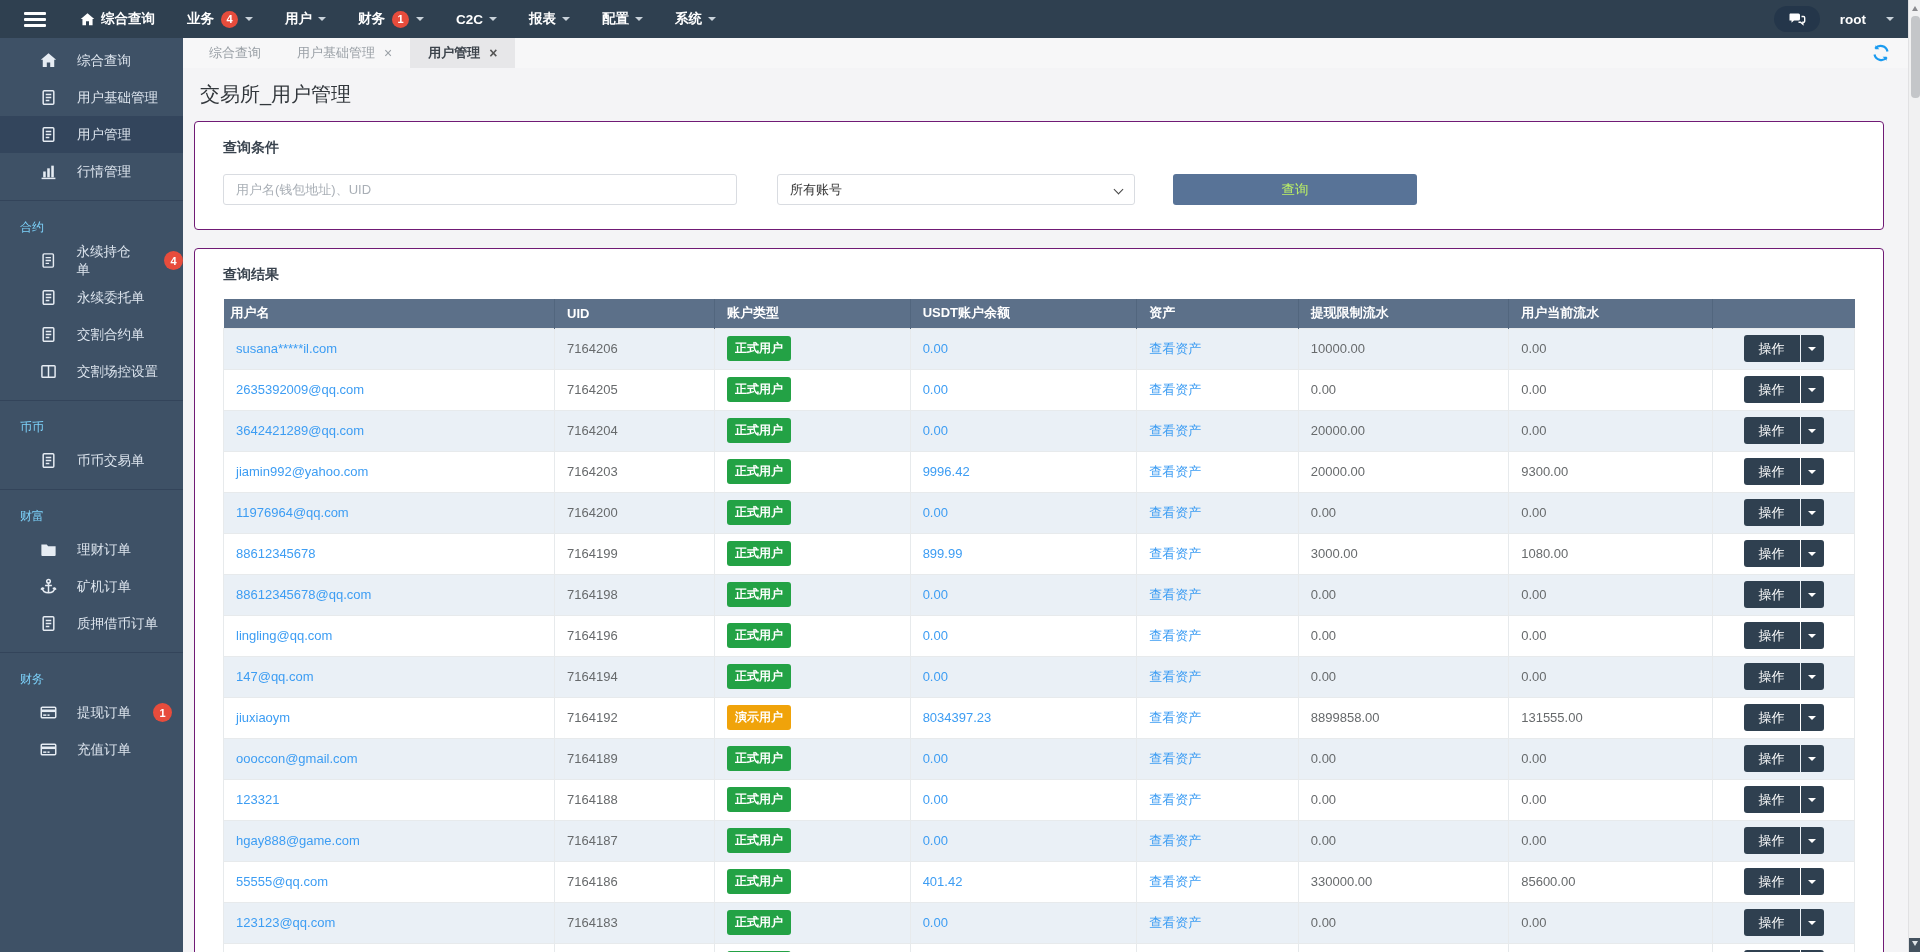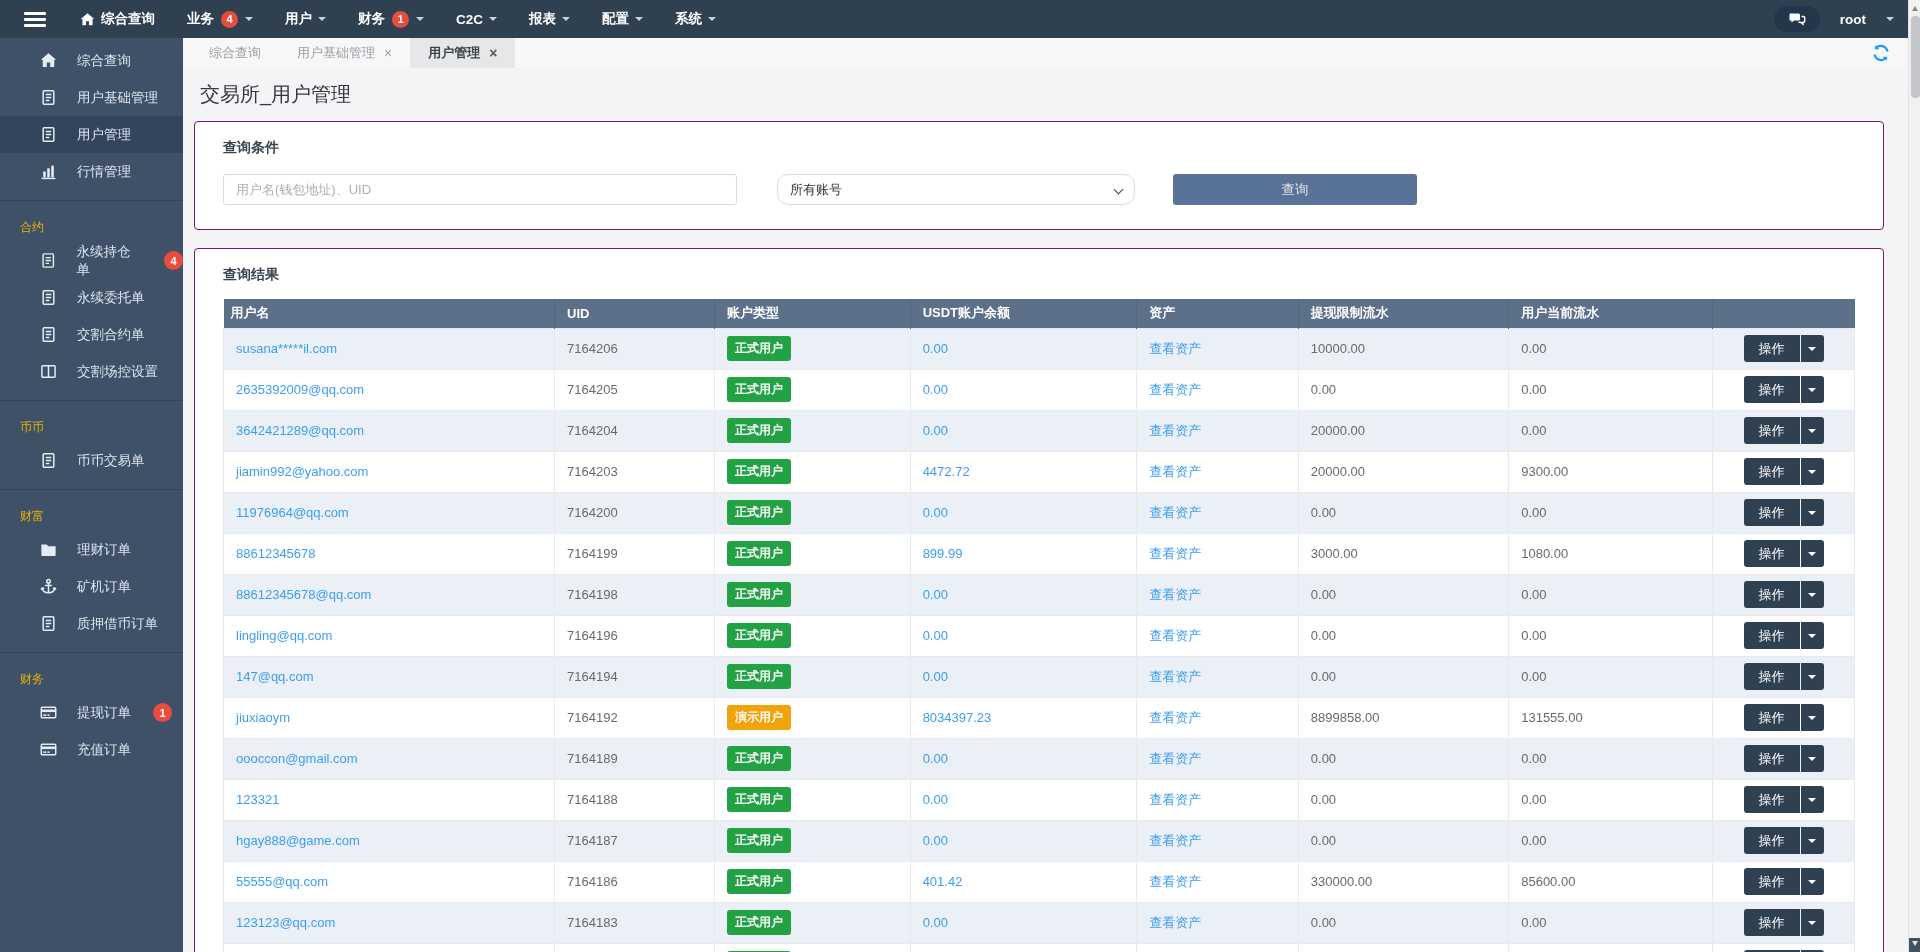--- a/index.html
+++ b/index.html
@@ -61,7 +61,7 @@
     padding:0 12px; font-size:13px; color:#333; outline:none;
     font-family:"Liberation Sans","DejaVu Sans",sans-serif; }
   .query-input::placeholder { color:#a9afb6; }
-  .combobox { width:358px; height:31px; border:1px solid #d9dce1; border-radius:11px; margin-left:40px;
+  .combobox { width:358px; height:31px; border:1px solid #d9dce1; border-radius:3px; margin-left:40px;
     background:#fff; display:flex; align-items:center; padding:0 12px; font-size:13px; color:#333;
     cursor:pointer; position:relative; }
   .combobox .chev { position:absolute; right:12px; top:11px; width:7px; height:7px;

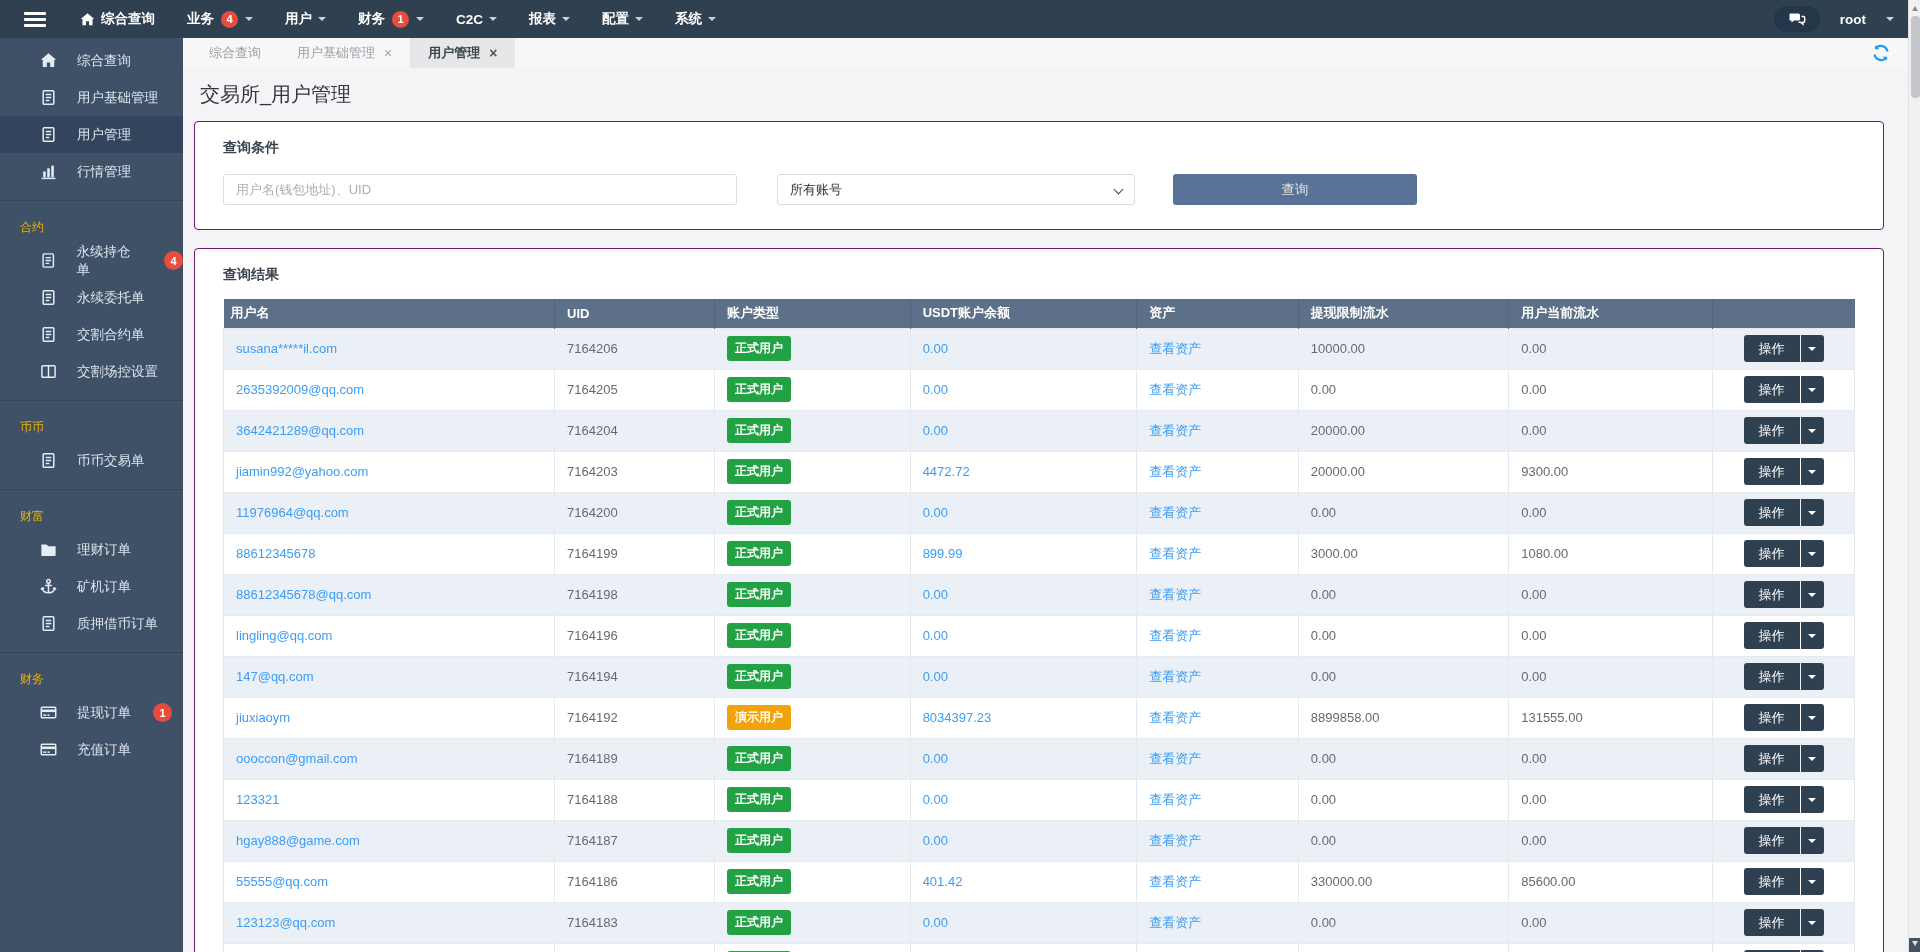--- a/index.html
+++ b/index.html
@@ -67,7 +67,7 @@
   .combobox .chev { position:absolute; right:12px; top:11px; width:7px; height:7px;
     border-right:1.5px solid #444; border-bottom:1.5px solid #444; transform:rotate(45deg); }
   .search-btn { width:244px; height:31px; margin-left:38px; background:#587397; border:none;
-    border-radius:3px; color:#e5e5e5; font-size:13.5px; cursor:pointer;
+    border-radius:3px; color:#bef264; font-size:13.5px; cursor:pointer;
     font-family:Liberation Mono, monospace; }
 
   .panel.results { padding:17px 28px 0; margin-bottom:0; }

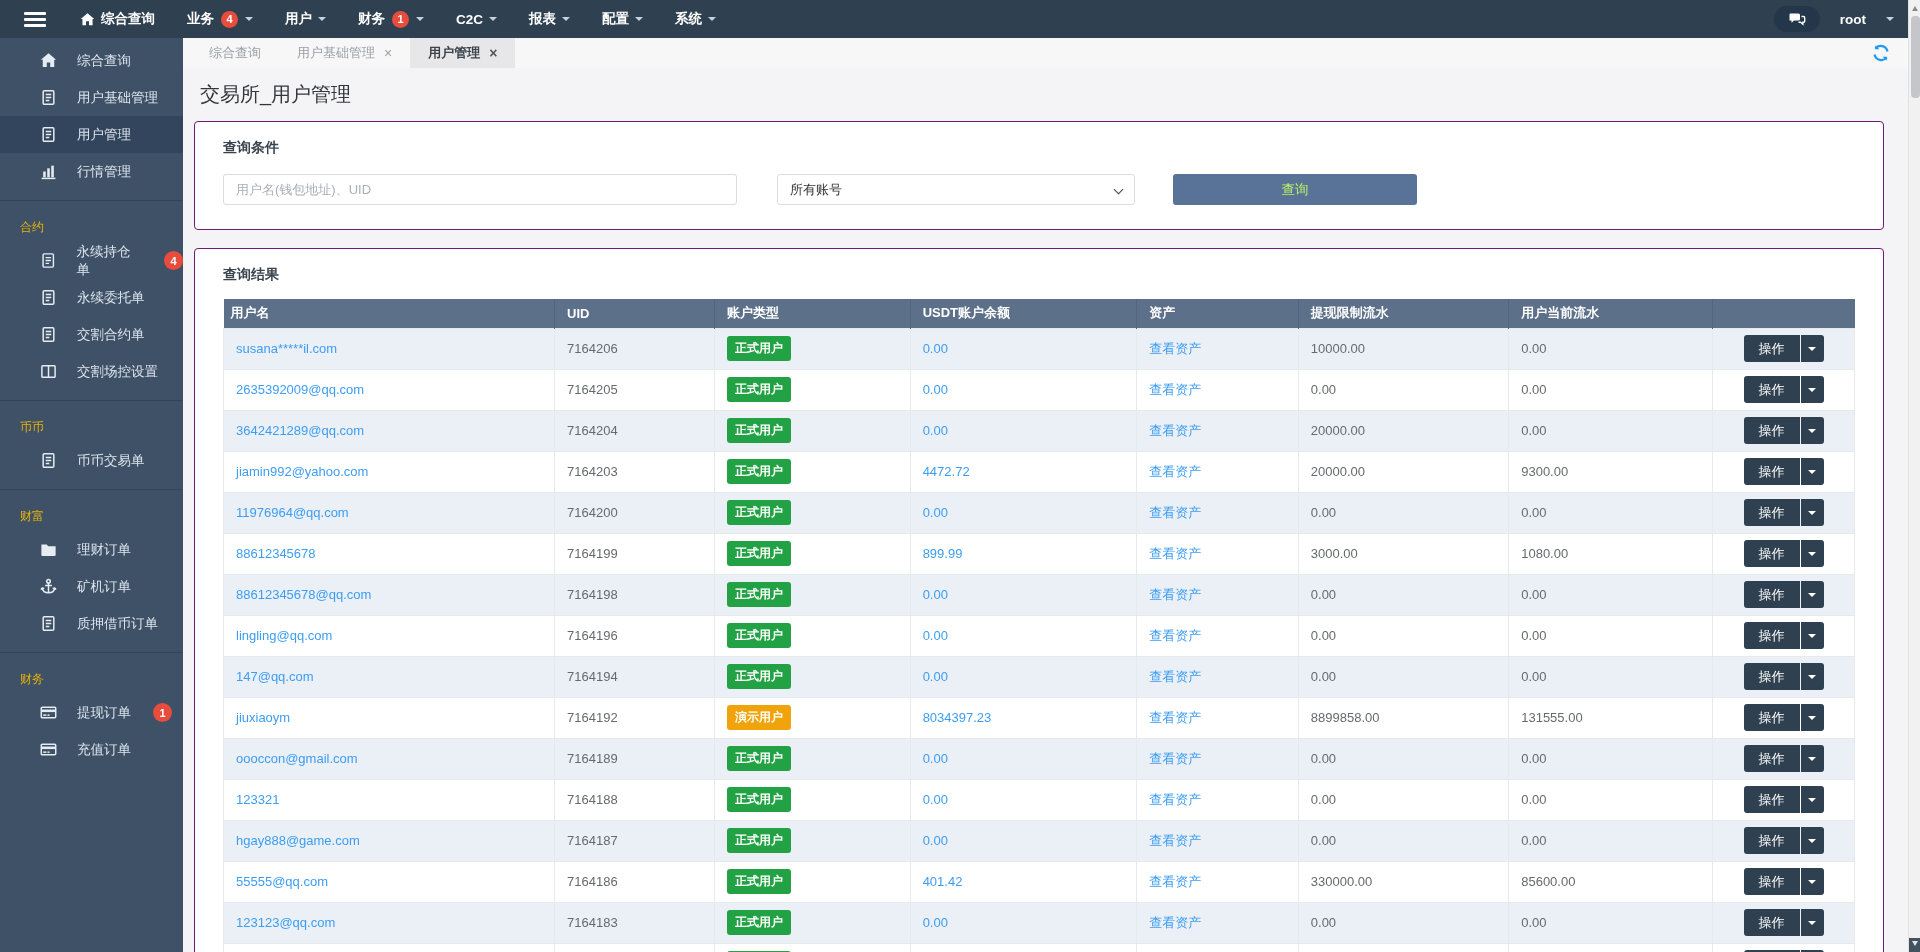--- a/index.html
+++ b/index.html
@@ -30,7 +30,7 @@
     background:#3e5166; overflow:hidden; }
   .side-group { padding:4px 0 10px; }
   .side-group + .side-group { border-top:1px solid #33445a; }
-  .side-group-title { font-size:12px; color:#eab308; padding:14px 8px 6px 20px; }
+  .side-group-title { font-size:12px; color:#7dd3fc; padding:14px 8px 6px 20px; }
   .side-item { height:37px; display:flex; align-items:center; padding-left:40px; gap:20px;
     color:#dde5ee; font-size:13.5px; cursor:pointer; position:relative; }
   .side-item.active { background:#33455c; }

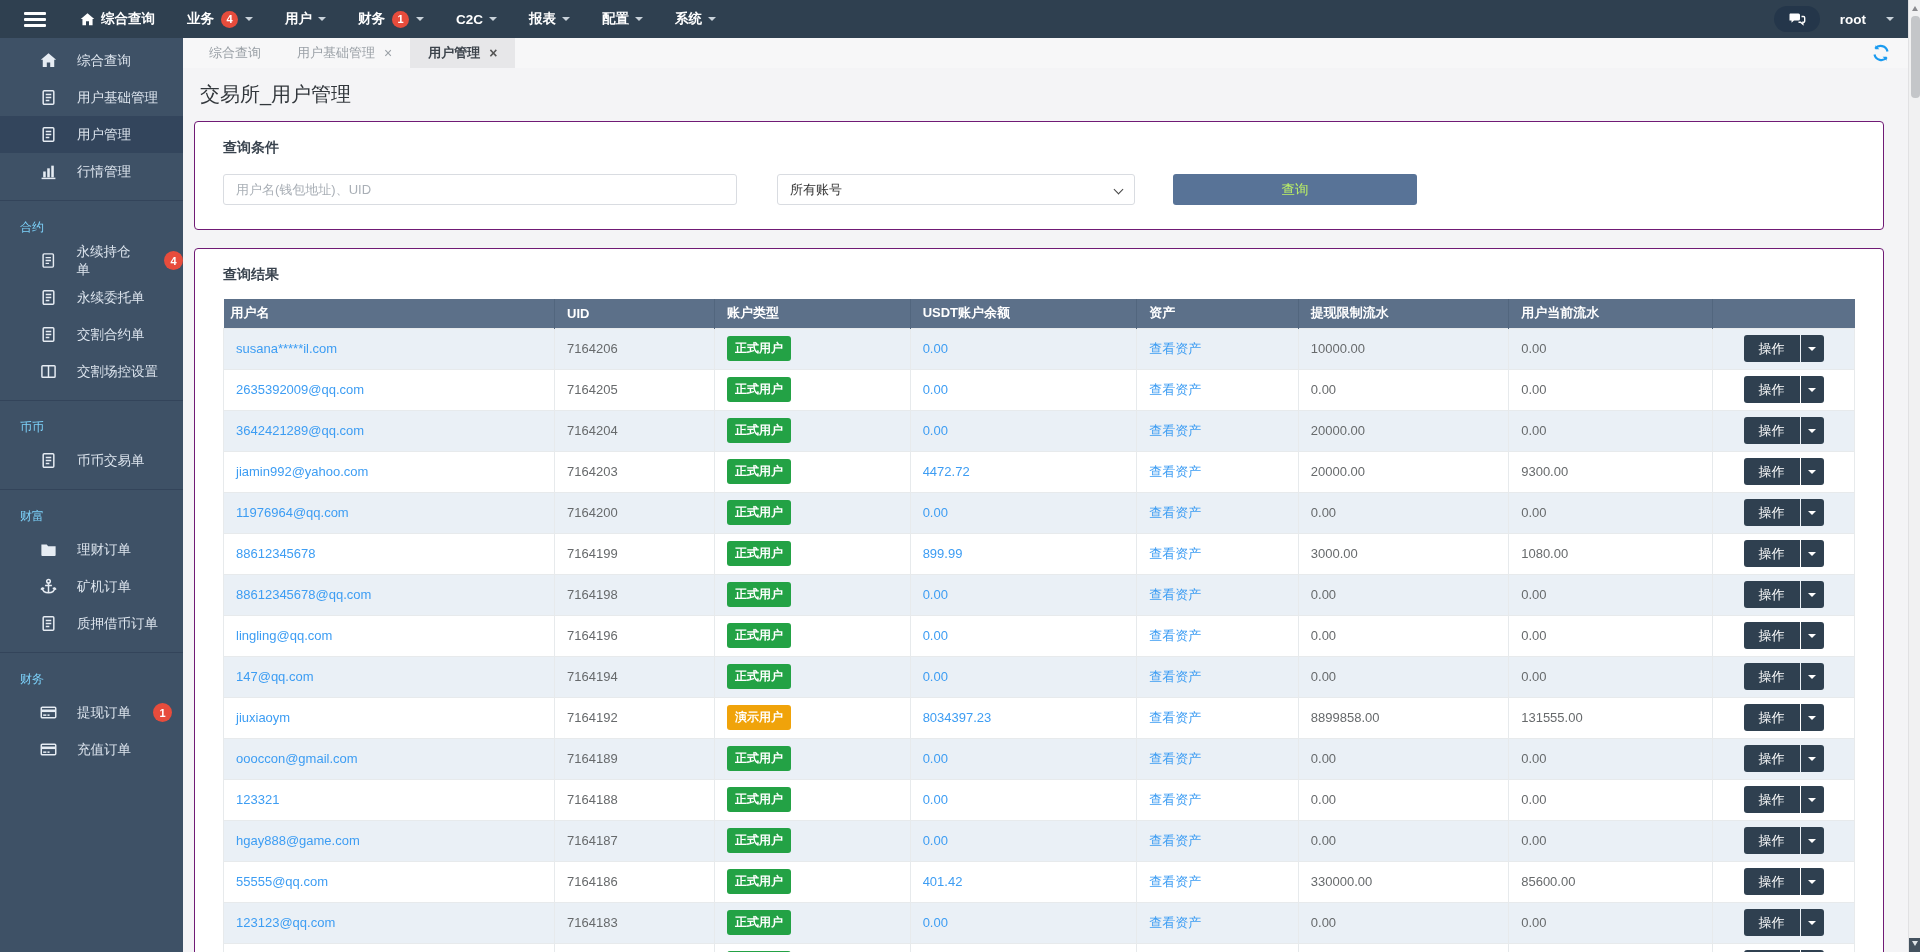--- a/index.html
+++ b/index.html
@@ -468,7 +468,7 @@
     <td><a class="t-username">jiamin992@yahoo.com</a></td>
     <td class="t-uid">7164203</td>
     <td><span class="badge t-badge normal">正式用户</span></td>
-    <td><a class="t-balance">4472.72</a></td>
+    <td><a class="t-balance">9996.42</a></td>
     <td><a class="t-asset">查看资产</a></td>
     <td class="t-wlimit">20000.00</td>
     <td class="t-cflow">9300.00</td>

